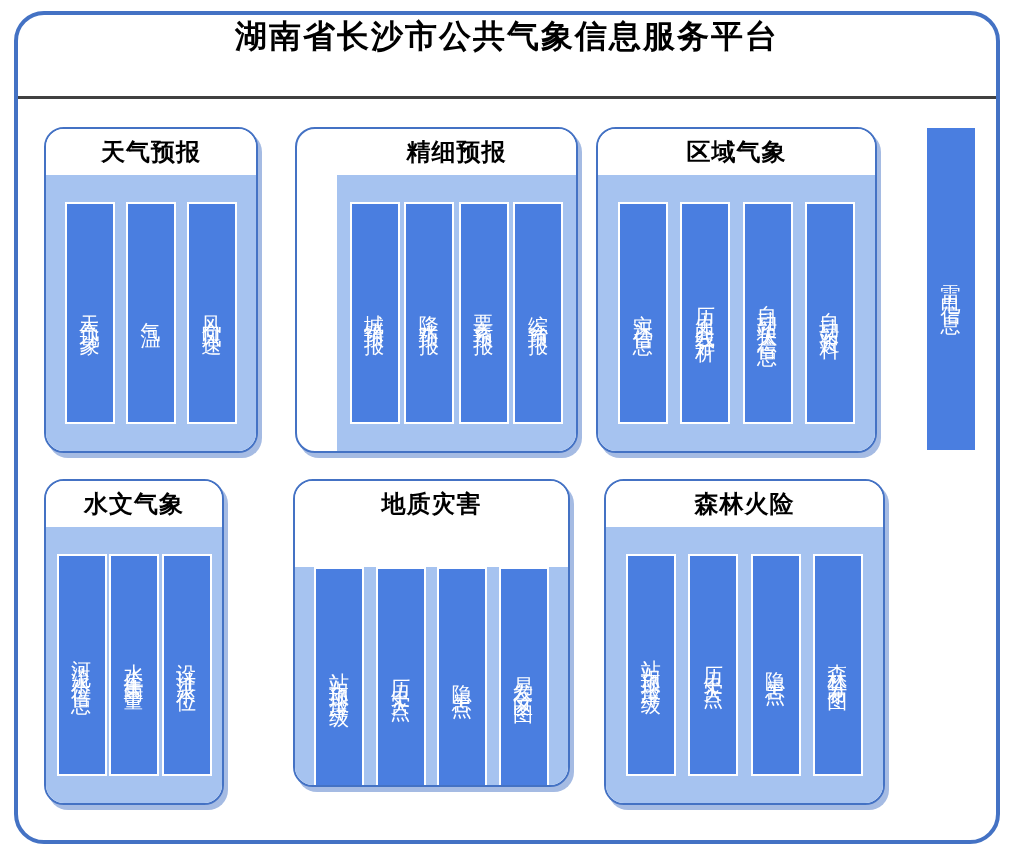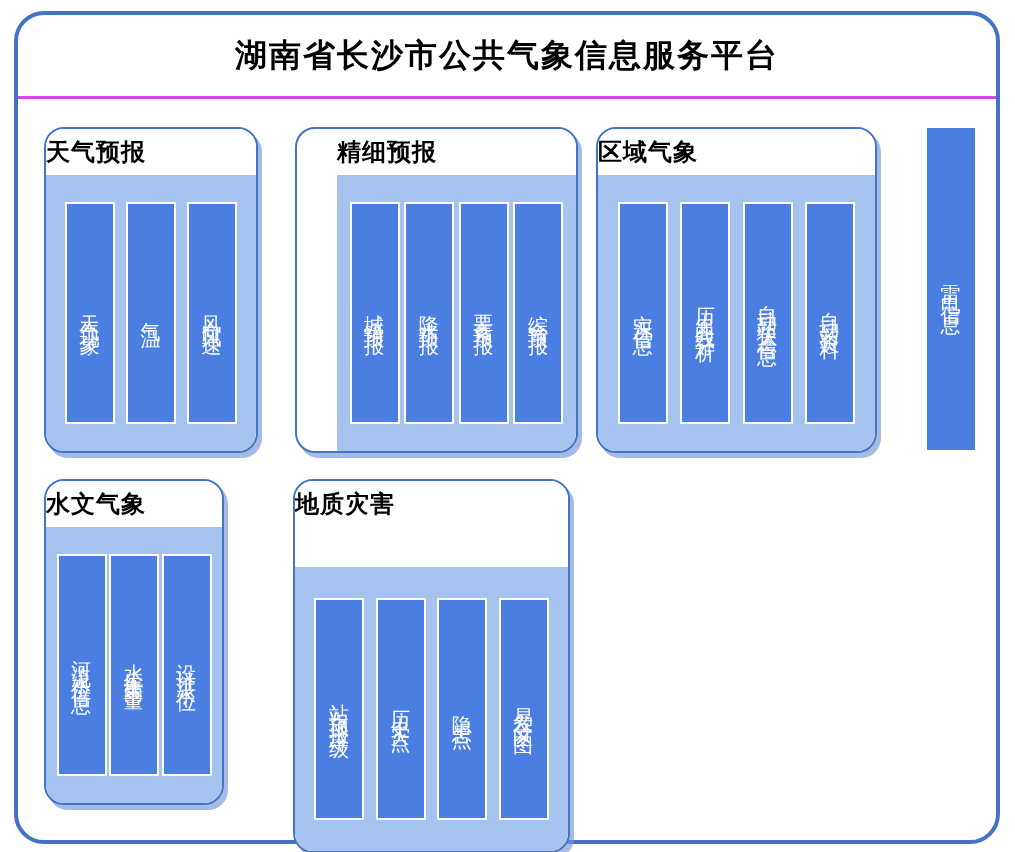--- a/index.html
+++ b/index.html
@@ -27,9 +27,8 @@
   }
   .title-band {
     height: 81px;
-    border-bottom: 3px solid #d946ef;
-    display: flex;
-    align-items: center;
+    border-bottom: 3px solid #404040;
+    display: flex;
     justify-content: center;
   }
   .main-title {

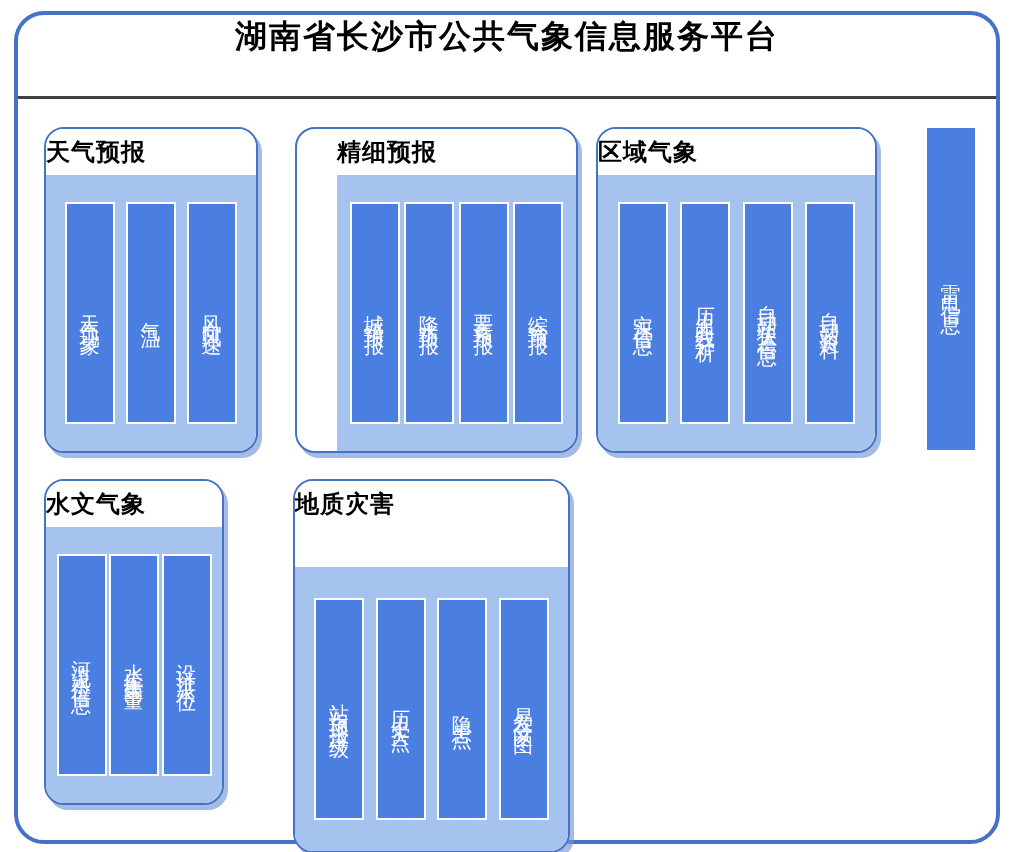--- a/index.html
+++ b/index.html
@@ -52,7 +52,7 @@
     flex: 0 0 46px;
     display: flex;
     align-items: center;
-    justify-content: flex-start;
+    justify-content: center;
     background: #ffffff;
   }
   .panel-title {

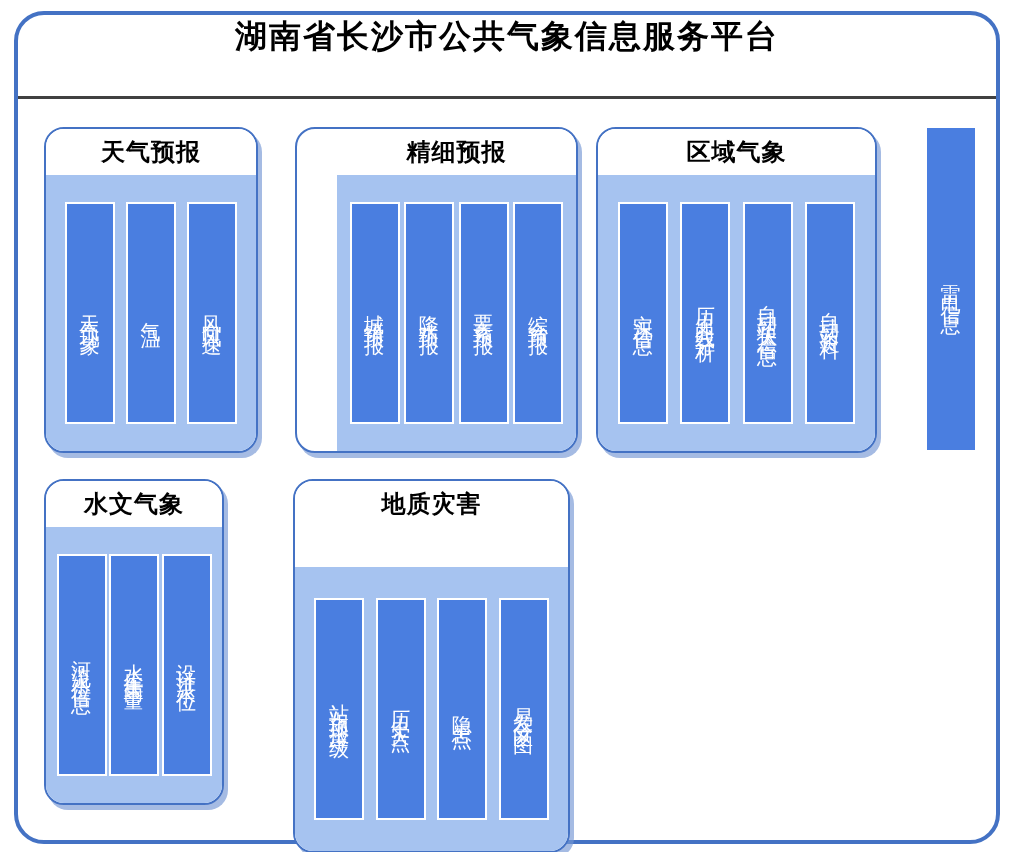--- a/index.html
+++ b/index.html
@@ -107,7 +107,7 @@
   .p2 { left: 295px; top: 127px; width: 283px; height: 326px; padding-left: 40px; }
   .p3 { left: 596px; top: 127px; width: 281px; height: 326px; }
   .p4 { left: 44px;  top: 479px; width: 180px; height: 326px; }
-  .p5 { left: 293px; top: 479px; width: 277px; height: 374px; gap: 40px; }
+  .p5 { left: 293px; top: 479px; width: 277px; height: 308px; gap: 40px; }
   .p6 { left: 604px; top: 479px; width: 281px; height: 326px; }
 </style>
 </head>

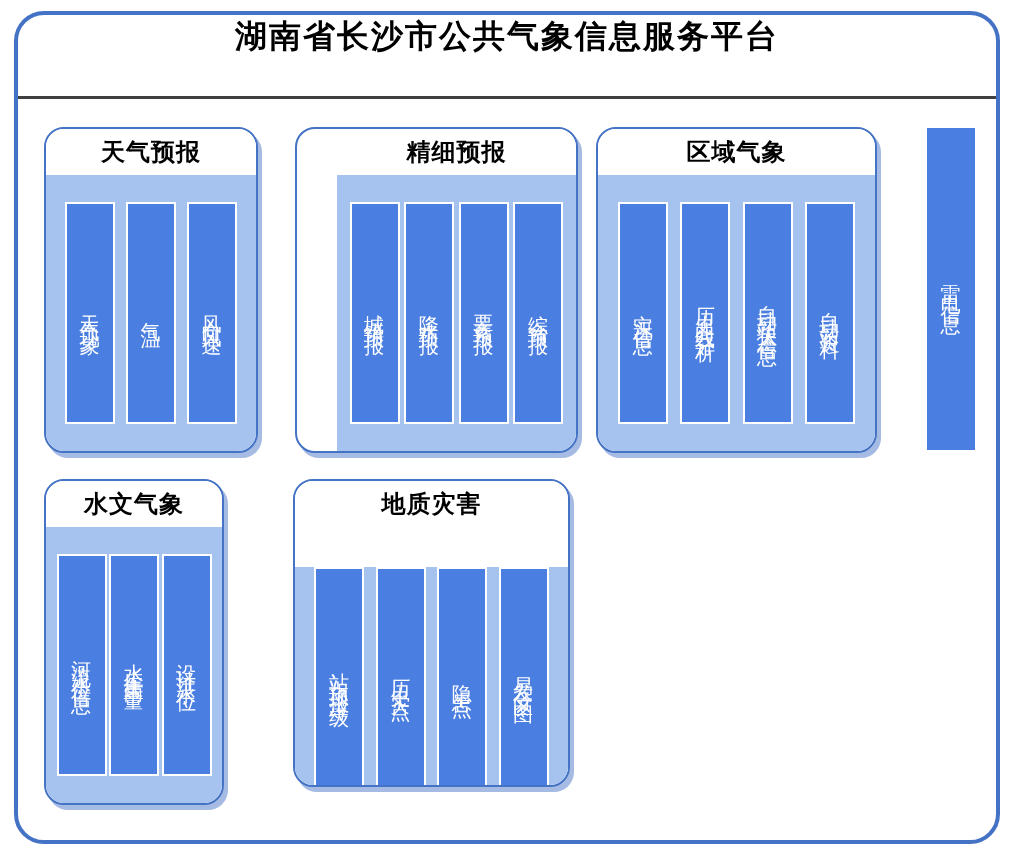--- a/index.html
+++ b/index.html
@@ -215,6 +215,25 @@
     </div>
   </div>
 
+  <div class="panel p6">
+    <div class="panel-header">
+      <span class="panel-title">森林火险</span>
+    </div>
+    <div class="panel-body">
+      <div class="bar">
+          <span class="bar-label">站点预报等级</span>
+        </div>
+      <div class="bar">
+          <span class="bar-label">历史灾点</span>
+        </div>
+      <div class="bar">
+          <span class="bar-label">隐患点</span>
+        </div>
+      <div class="bar">
+          <span class="bar-label">森林分布图</span>
+        </div>
+    </div>
+  </div>
 
   <div class="side-bar">
     <span class="bar-label">雷电信息</span>

